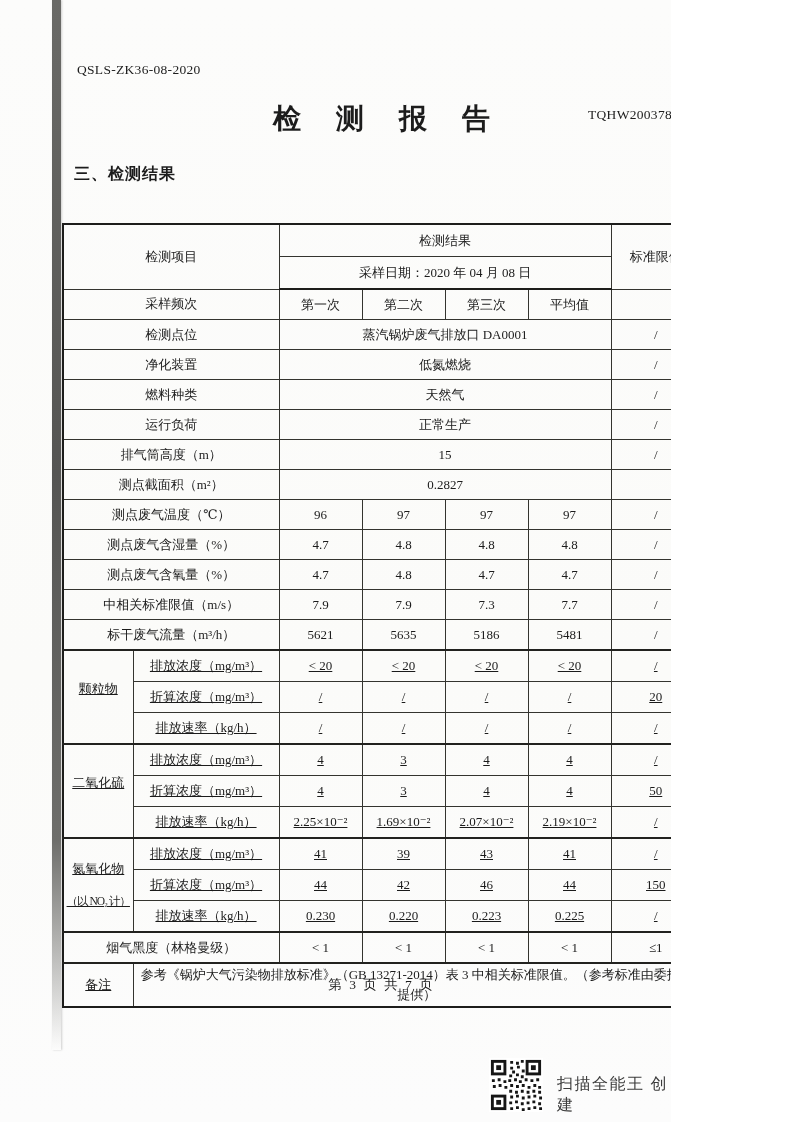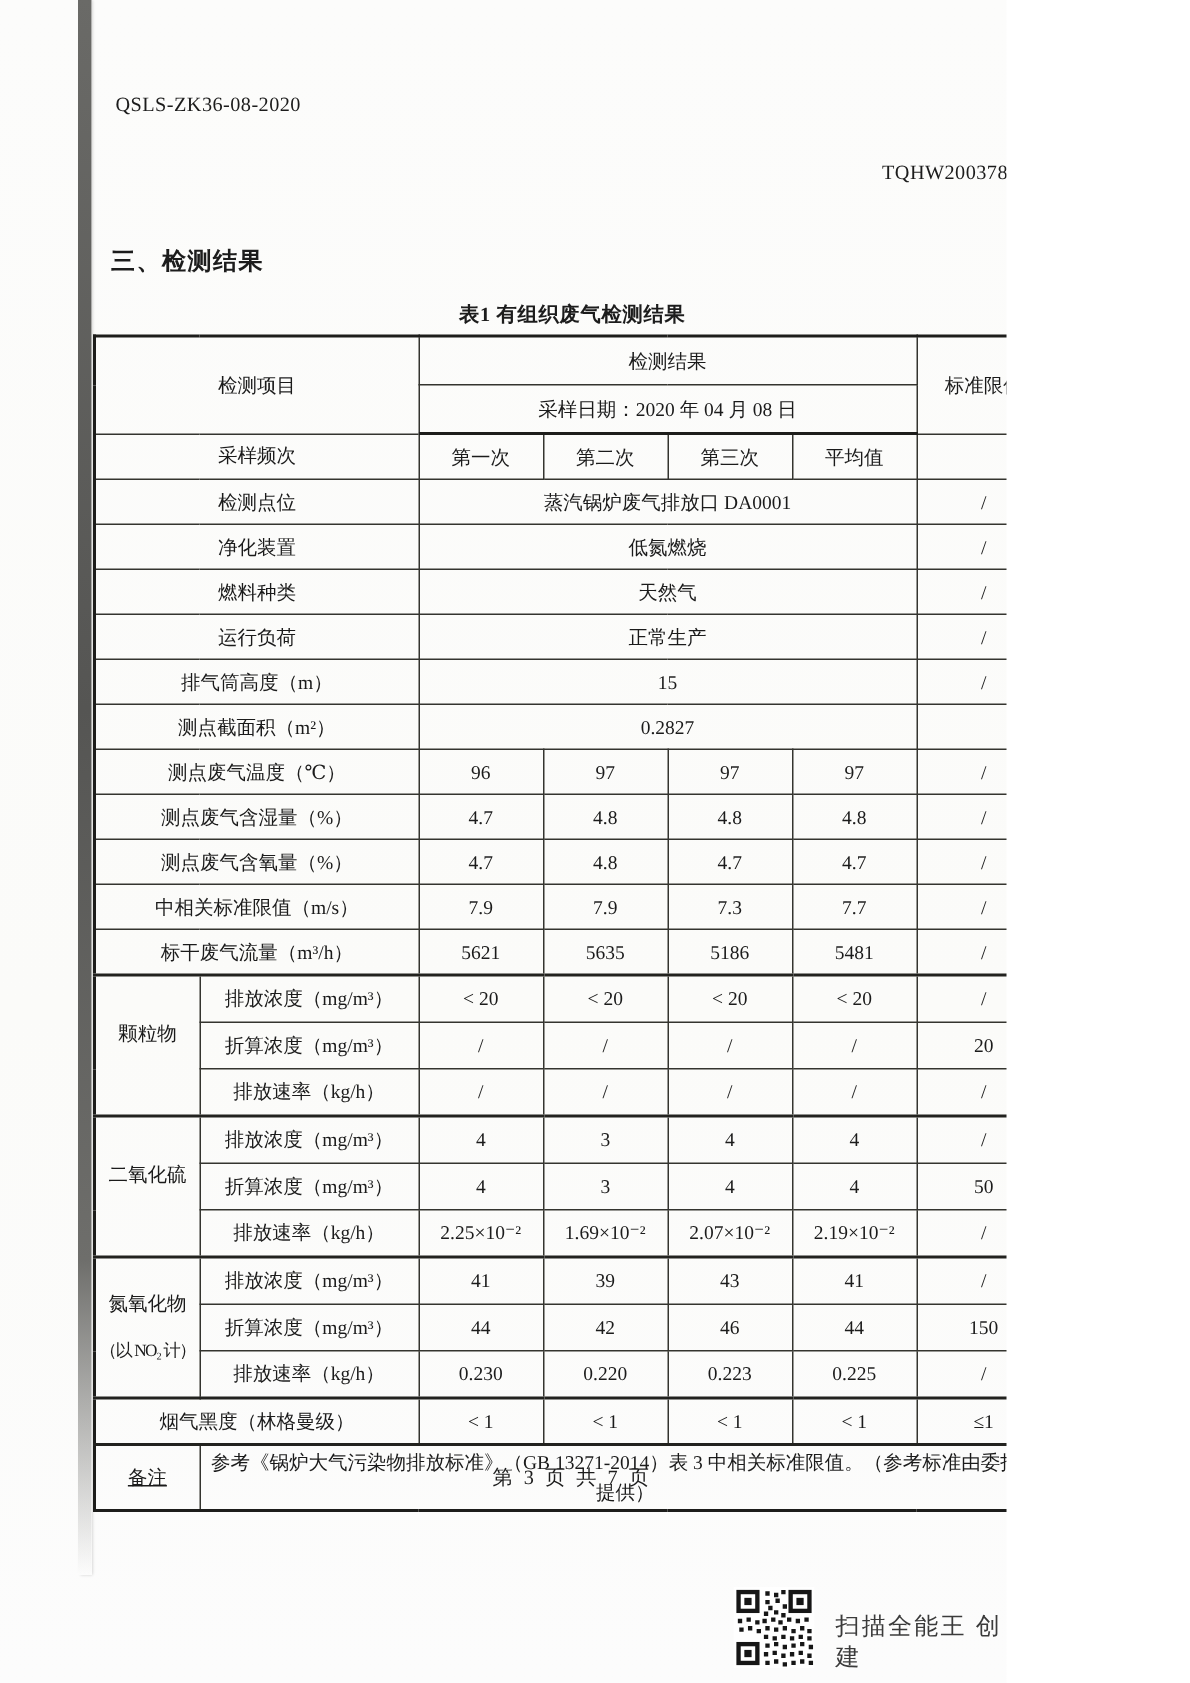--- a/index.html
+++ b/index.html
@@ -53,6 +53,7 @@
   <div class="doc-left">QSLS-ZK36-08-2020</div>
   <div class="doc-right">TQHW200378</div>
 
+  <div class="title">检 测 报 告</div>
   <div class="section">三、检测结果</div>
   <div class="tbl-title">表1 有组织废气检测结果</div>
 

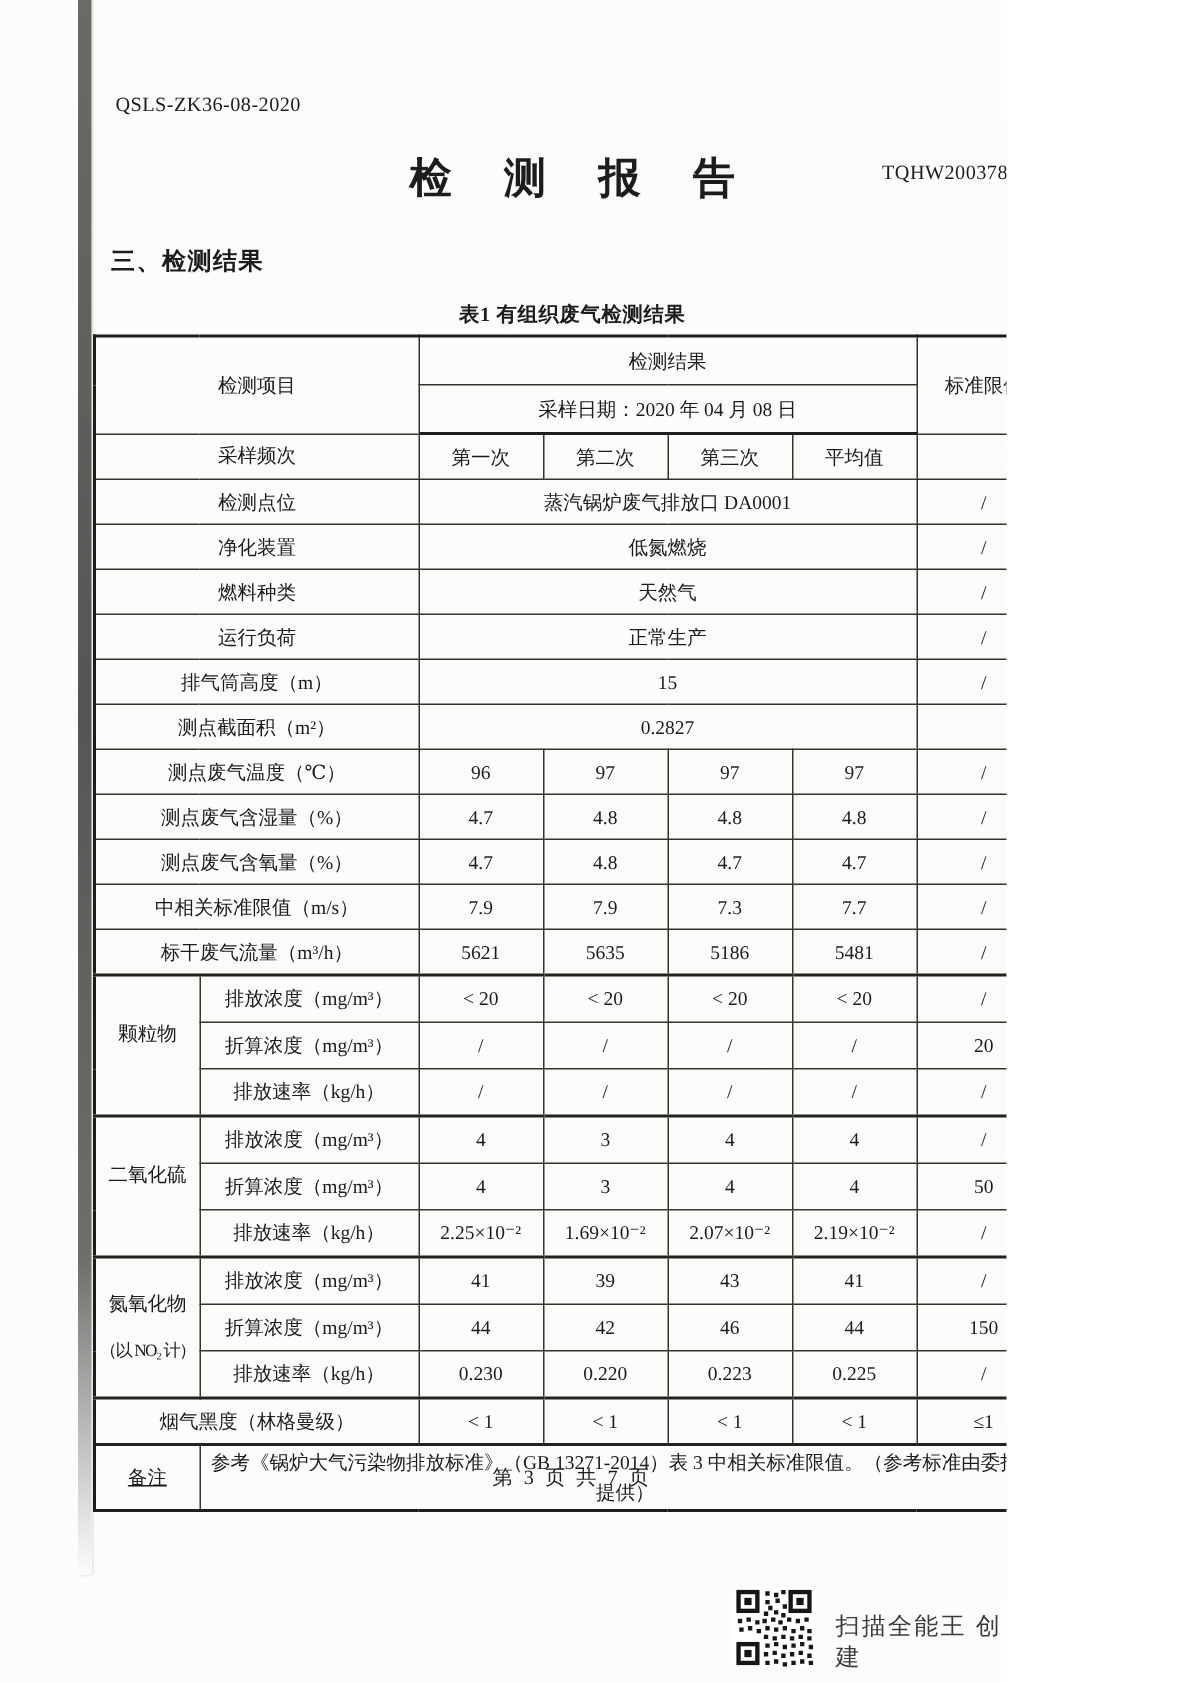--- a/index.html
+++ b/index.html
@@ -55,7 +55,6 @@
 
   <div class="title">检 测 报 告</div>
   <div class="section">三、检测结果</div>
-  <div class="tbl-title">表1 有组织废气检测结果</div>
 
   <table class="t">
     <colgroup>

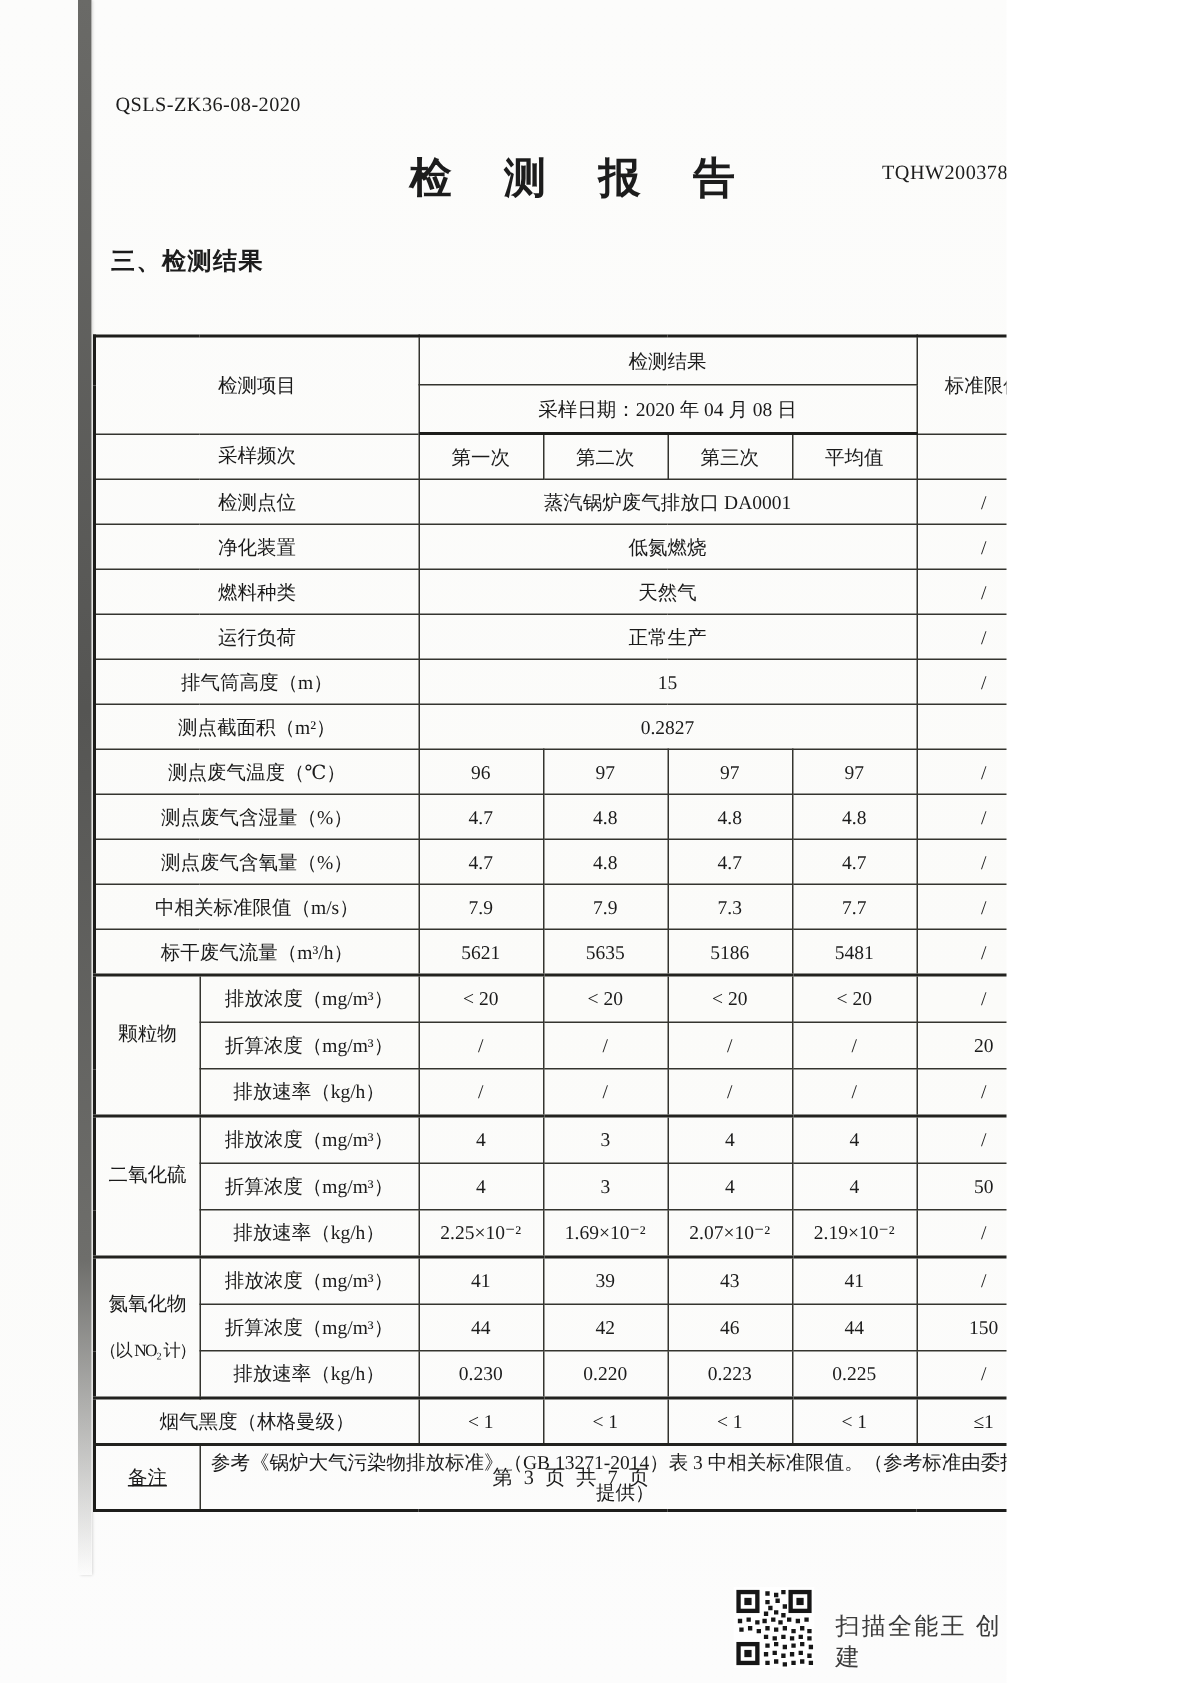--- a/index.html
+++ b/index.html
@@ -31,7 +31,7 @@
   tr.hd1 td{height:29px;}
   tr.hd2 td{border-bottom-width:2.5px;border-bottom-color:#1d1d1b;height:29px;}
   tr.thick td{border-top-width:2px;border-top-color:#22221f;}
-  tr.grow td{height:28px;}
+  tr.grow td{height:28px;text-decoration:underline;}
   td.gname{font-size:13px;line-height:1.35;padding:0;}
   .gname2{font-size:11.5px;letter-spacing:-1px;white-space:nowrap;margin-top:16px;}
   td.remark-label{height:44px;text-decoration:underline;}

